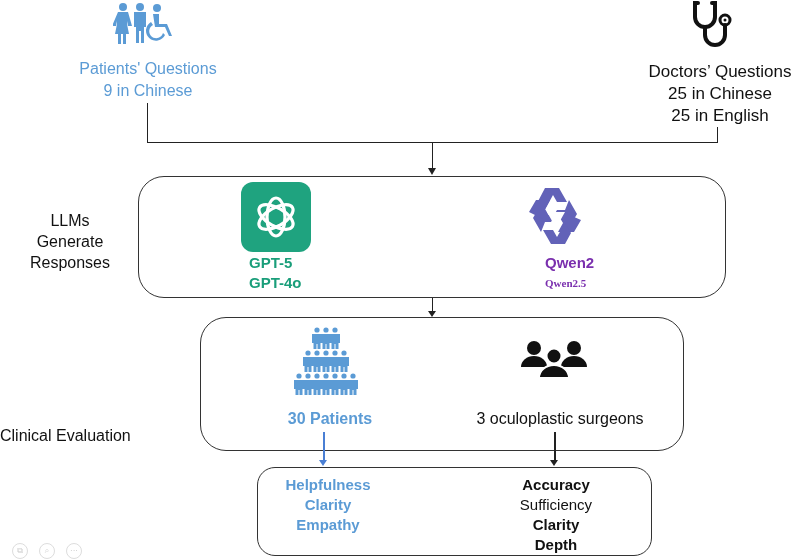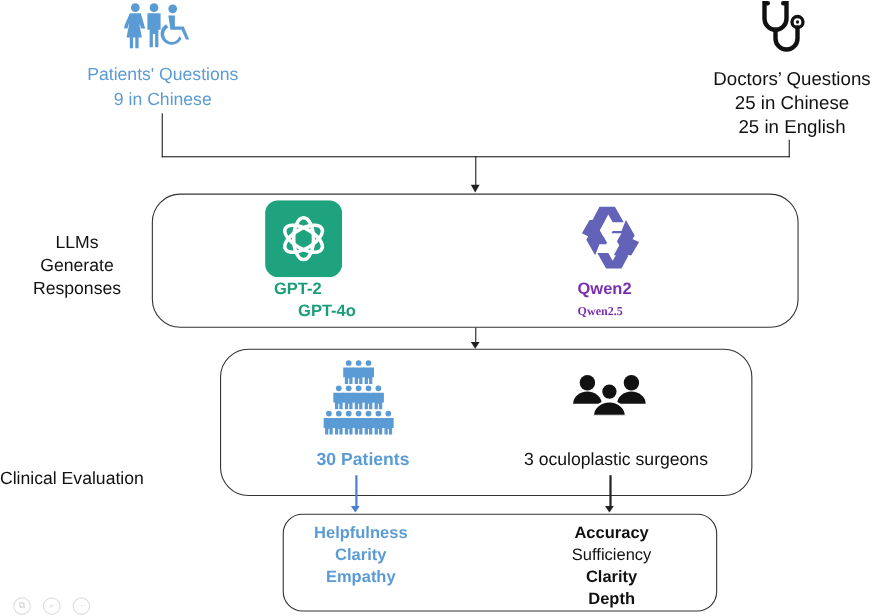--- a/index.html
+++ b/index.html
@@ -70,7 +70,7 @@
     </g>
   </svg>
 </div>
-<div class="txt green" style="left:249px;top:253px;text-align:left;font-size:15px;font-weight:bold;line-height:20px;">GPT-2</div>
+<div class="txt green" style="left:249px;top:253px;text-align:left;font-size:15px;font-weight:bold;line-height:20px;">GPT-5</div>
 <div class="txt green" style="left:249px;top:273px;text-align:left;font-size:15px;font-weight:bold;line-height:20px;margin-left:22px;">GPT-4o</div>
 
 <div class="abs" style="left:523px;top:184px;">

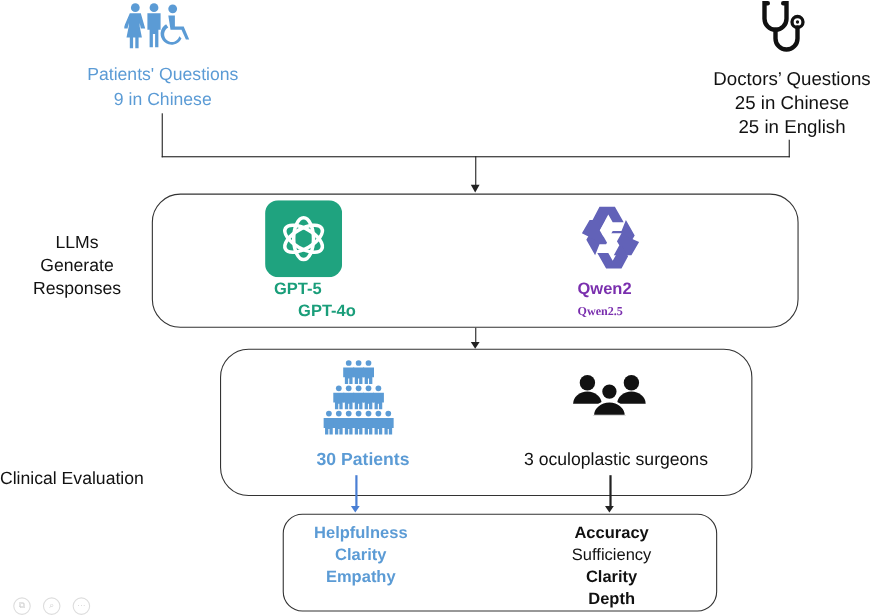--- a/index.html
+++ b/index.html
@@ -9,7 +9,7 @@
   .blue { color:#5b9bd5; }
   .black { color:#111111; }
   .green { color:#1a9e7a; }
-  .purple { color:#7a2fae; }
+  .purple { color:#7a2fae;margin-left:20px; }
   .box { position:absolute; border:1.5px solid #333; border-radius:26px; background:#fff; box-sizing:border-box; }
   .line { position:absolute; background:#222; }
   svg { display:block; }

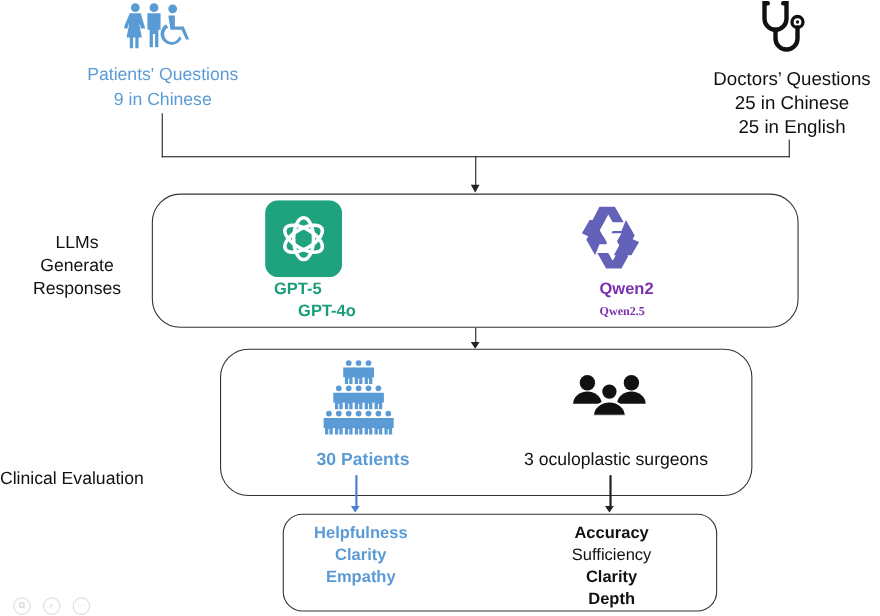--- a/index.html
+++ b/index.html
@@ -71,7 +71,7 @@
   </svg>
 </div>
 <div class="txt green" style="left:249px;top:253px;text-align:left;font-size:15px;font-weight:bold;line-height:20px;">GPT-5</div>
-<div class="txt green" style="left:249px;top:273px;text-align:left;font-size:15px;font-weight:bold;line-height:20px;margin-left:22px;">GPT-4o</div>
+<div class="txt green" style="left:249px;top:273px;text-align:left;font-size:15px;font-weight:bold;line-height:20px;">GPT-4o</div>
 
 <div class="abs" style="left:523px;top:184px;">
   <svg width="66" height="66" viewBox="0 0 66 66">

